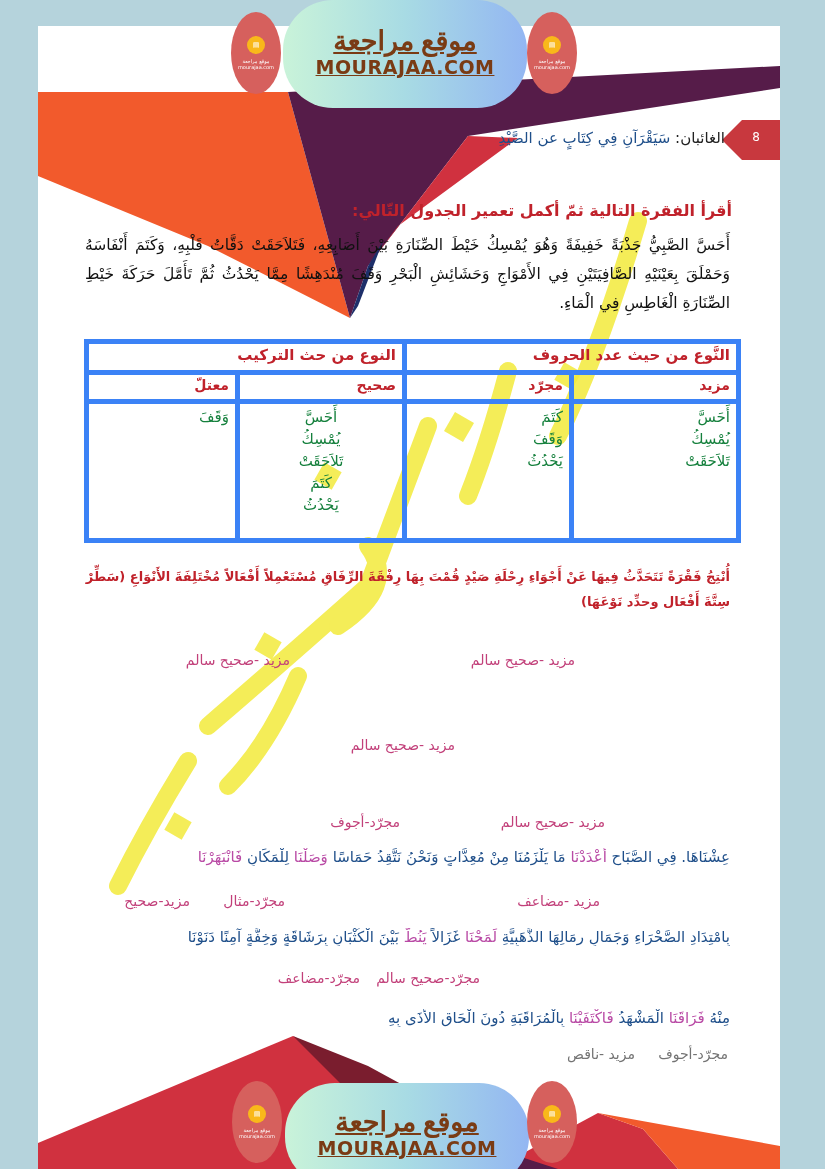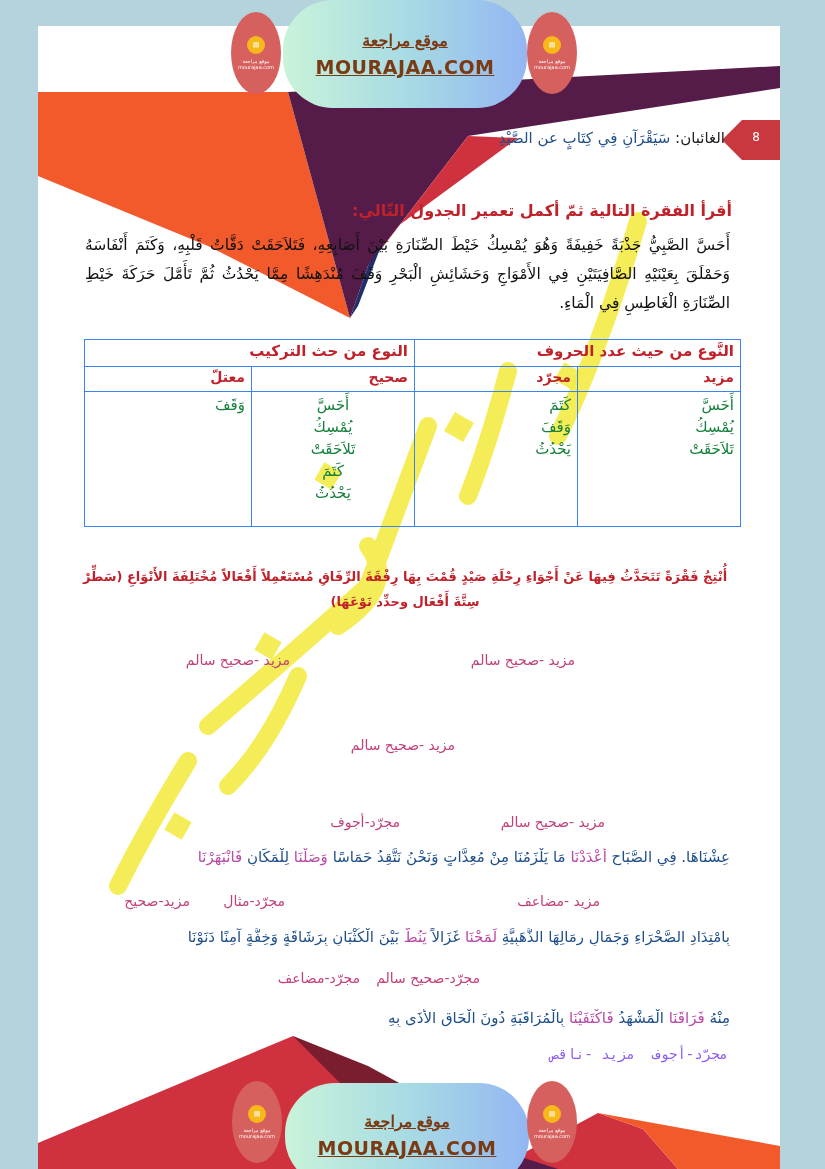--- a/index.html
+++ b/index.html
@@ -11,7 +11,7 @@
 
   
   .site-badge{position:absolute;width:244px;height:108px;border-radius:50px;background:linear-gradient(90deg,#c9f3d9 0%,#a8dbe4 50%,#93b6f2 100%);display:flex;flex-direction:column;align-items:center;justify-content:center;}
-  .site-badge .ar{font-family:Liberation Sans, sans-serif;font-weight:bold;font-size:16px;color:#7a3b14;text-decoration:underline;direction:rtl;line-height:26px;}
+  .site-badge .ar{font-family:Liberation Serif, serif;font-weight:bold;font-size:27px;color:#7a3b14;text-decoration:underline;direction:rtl;line-height:26px;}
   .site-badge .en{font-family:"DejaVu Sans",sans-serif;font-weight:bold;font-size:19px;color:#7a3b14;text-decoration:underline;letter-spacing:0.5px;line-height:26px;}
   .logo-circle{position:absolute;width:50px;height:82px;border-radius:50%;background:#d6605d;display:flex;flex-direction:column;align-items:center;justify-content:center;}
   .logo-circle .dot{width:18px;height:18px;border-radius:50%;background:#f9b81a;color:#fff;font-size:7px;display:flex;align-items:center;justify-content:center;font-weight:bold;}

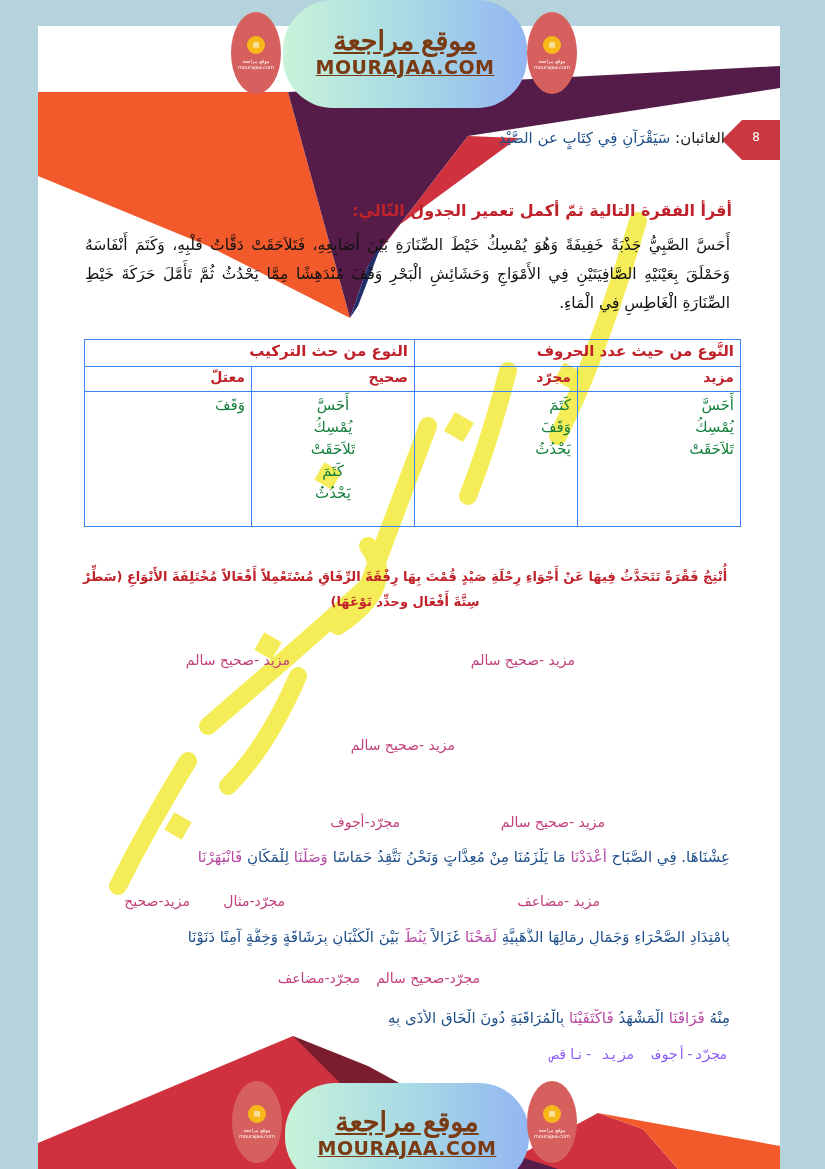--- a/index.html
+++ b/index.html
@@ -17,7 +17,7 @@
   .logo-circle .dot{width:18px;height:18px;border-radius:50%;background:#f9b81a;color:#fff;font-size:7px;display:flex;align-items:center;justify-content:center;font-weight:bold;}
   .logo-circle .t{font-size:5px;color:#fff;margin-top:4px;line-height:6px;text-align:center;}
 
-  .ar-text{direction:rtl;font-family:"DejaVu Sans",sans-serif;position:absolute;text-align:center;}
+  .ar-text{direction:rtl;font-family:"DejaVu Sans",sans-serif;position:absolute;}
   .unit-title{right:55px;top:103px;font-size:15px;color:#1f4f8a;white-space:nowrap;}
   .unit-title .lbl{color:#222;}
   .unit-arrow{position:absolute;right:0;top:94px;width:58px;height:40px;}

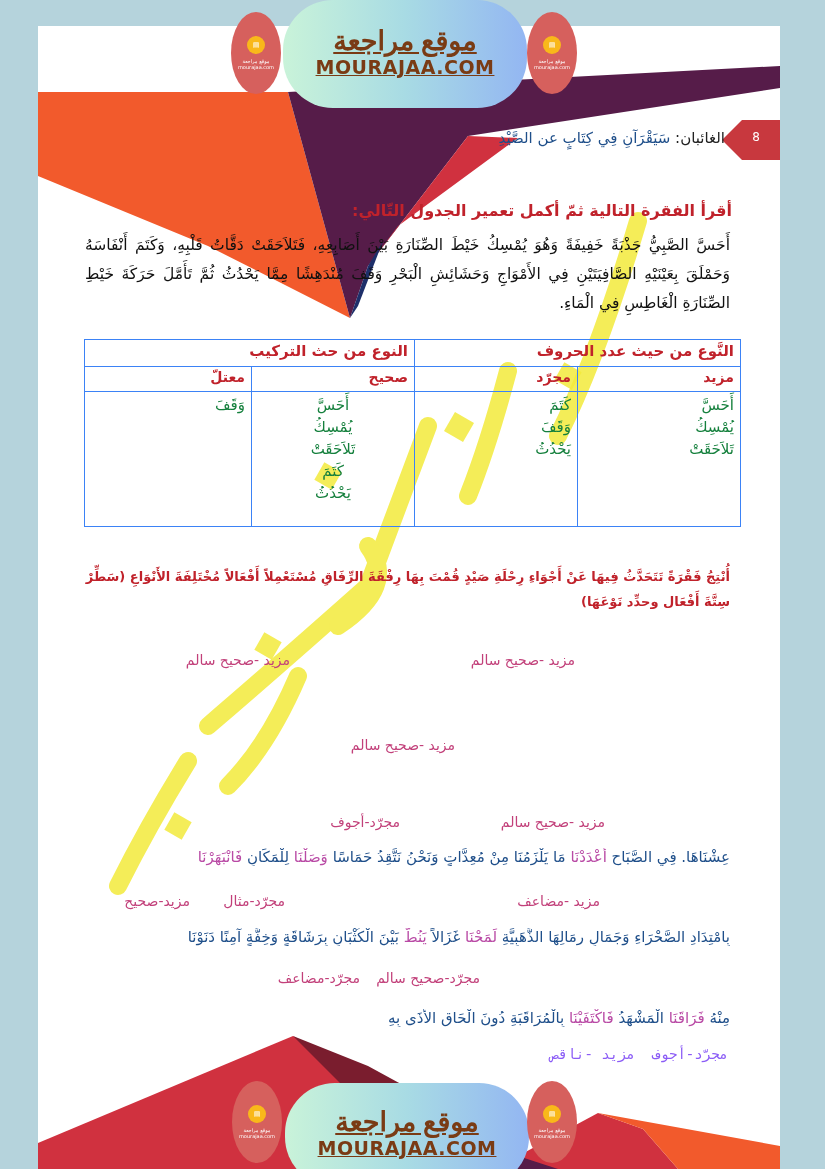--- a/index.html
+++ b/index.html
@@ -27,7 +27,7 @@
   .para{right:50px;top:205px;width:645px;font-size:15.5px;line-height:29px;color:#111;text-align:justify;}
 
   table.grid{position:absolute;left:46px;top:313px;width:657px;border-collapse:collapse;direction:rtl;font-family:"DejaVu Sans",sans-serif;}
-  table.grid td{border:1px solid #3b82f6;padding:2px 6px;vertical-align:top;}
+  table.grid td{border:5px solid #3b82f6;padding:2px 6px;vertical-align:top;}
   table.grid .h1{color:#c0222b;font-weight:bold;font-size:15px;height:22px;}
   table.grid .h2{color:#c0222b;font-weight:bold;font-size:14px;height:20px;margin-left:8px;}
   table.grid .cell{color:#15803d;font-size:15px;line-height:22px;height:130px;}

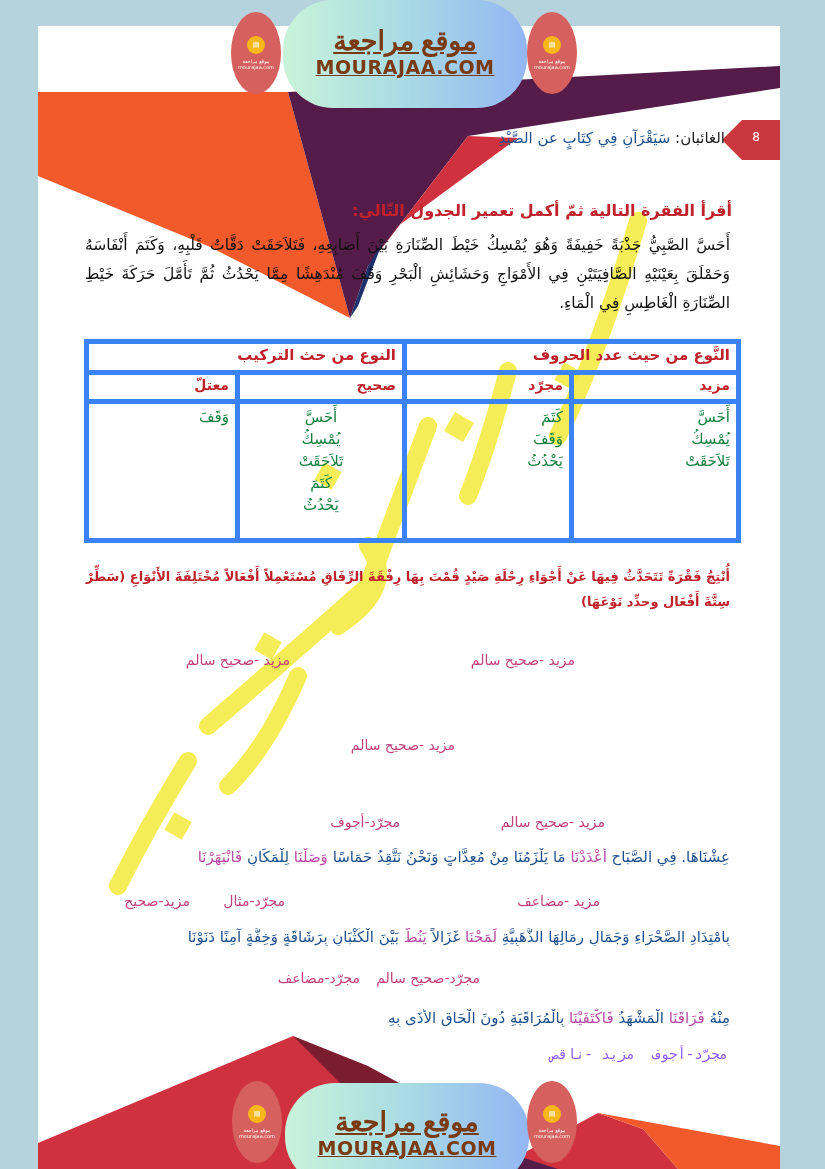--- a/index.html
+++ b/index.html
@@ -38,7 +38,7 @@
   .story-line{position:absolute;right:50px;width:665px;direction:rtl;font-size:15px;color:#1f4f8a;white-space:nowrap;overflow:hidden;}
   .story-line .v{color:#b94aa5;}
   .tag{position:absolute;direction:rtl;font-size:14px;color:#c2407a;white-space:nowrap;}
-  .tag.black{color:#8b5cf6;font-weight:normal;font-family:Liberation Mono, monospace;}
+  .tag.black{color:#737373;font-weight:normal;}
 </style>
 </head>
 <body>

